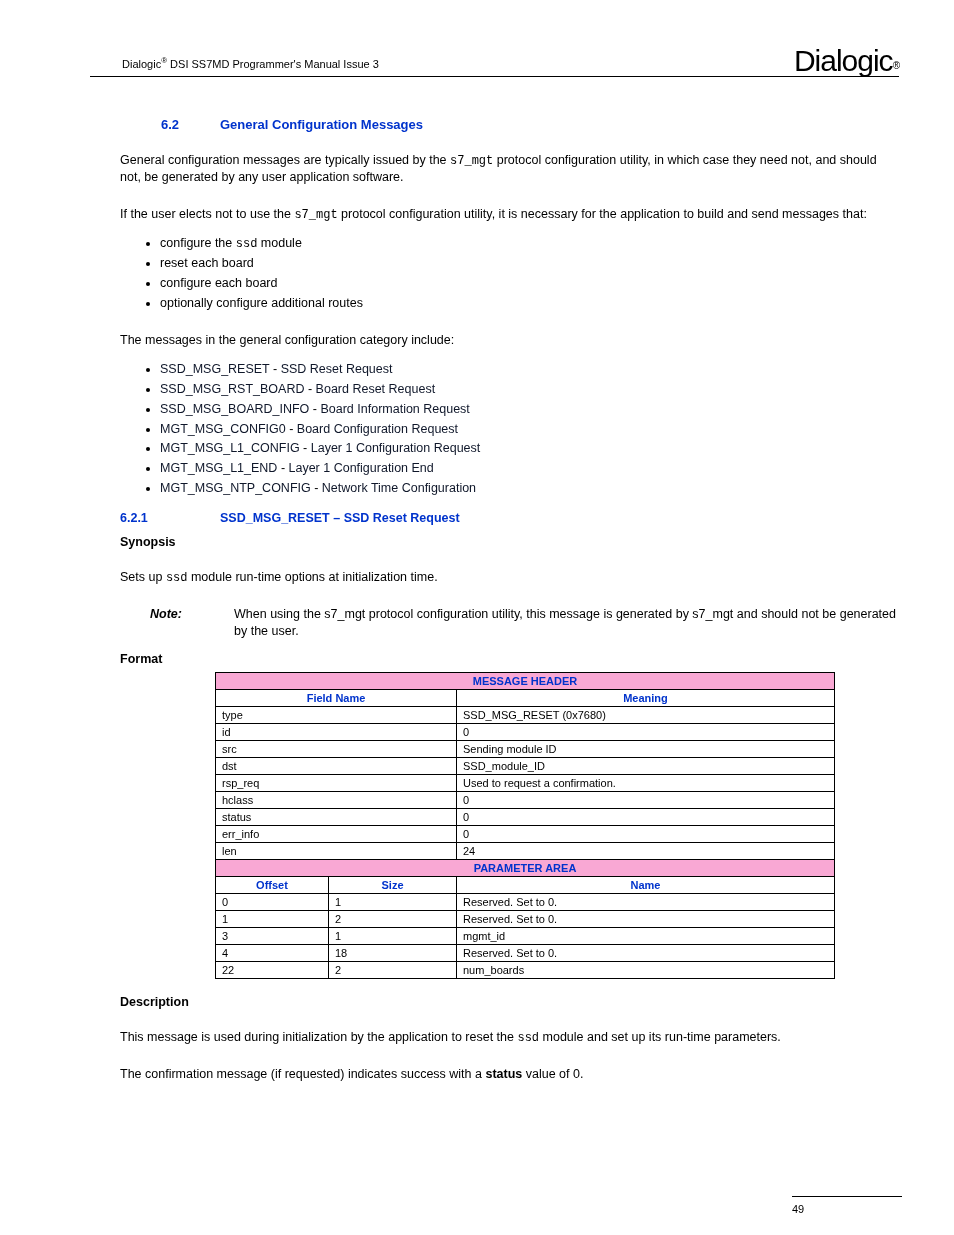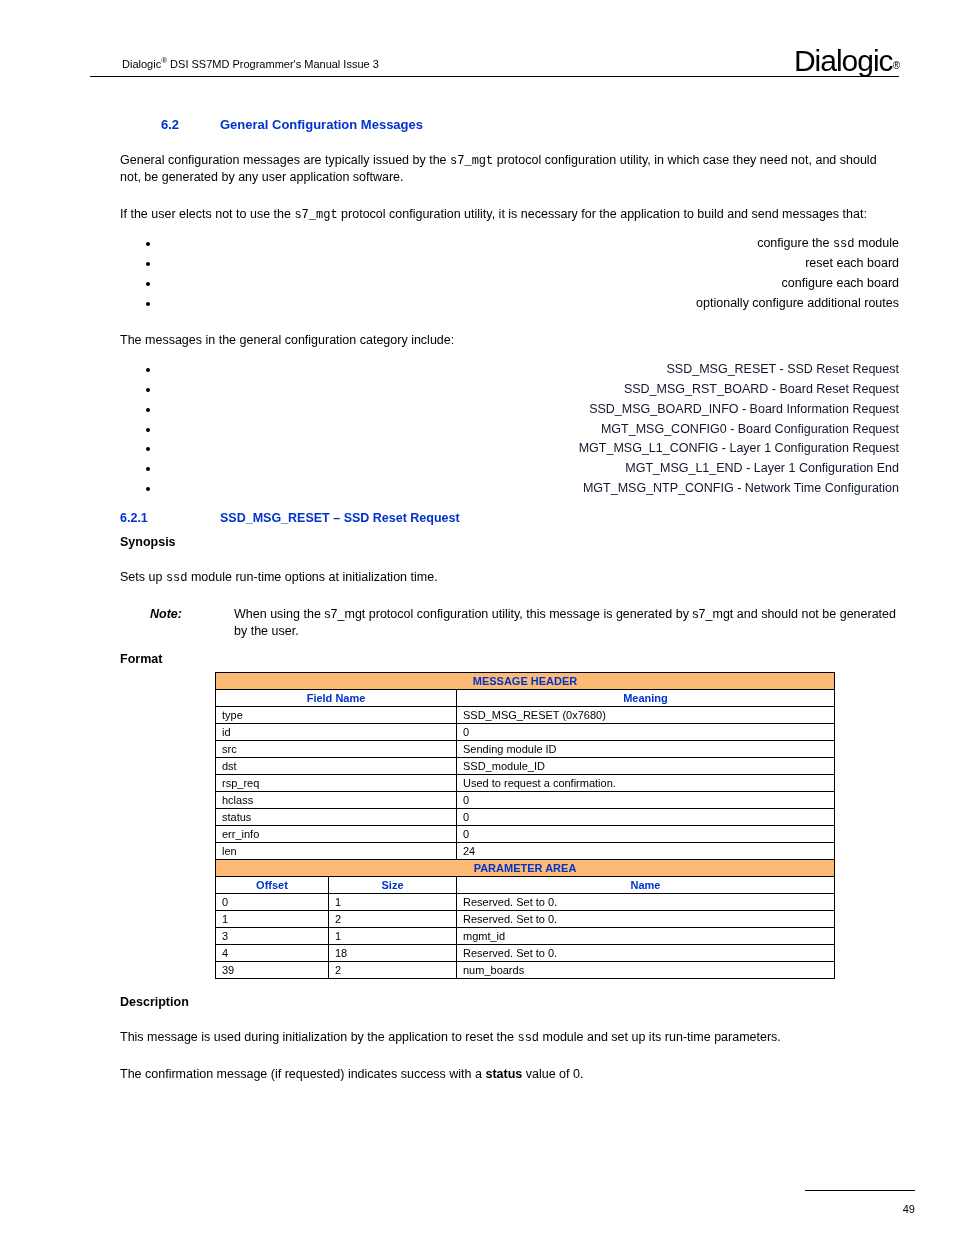--- a/index.html
+++ b/index.html
@@ -75,7 +75,6 @@
   ul {
     margin: 4px 0 12px 0;
     padding-left: 40px;
-    text-align: right;
   }
   li {
     margin: 3px 0;

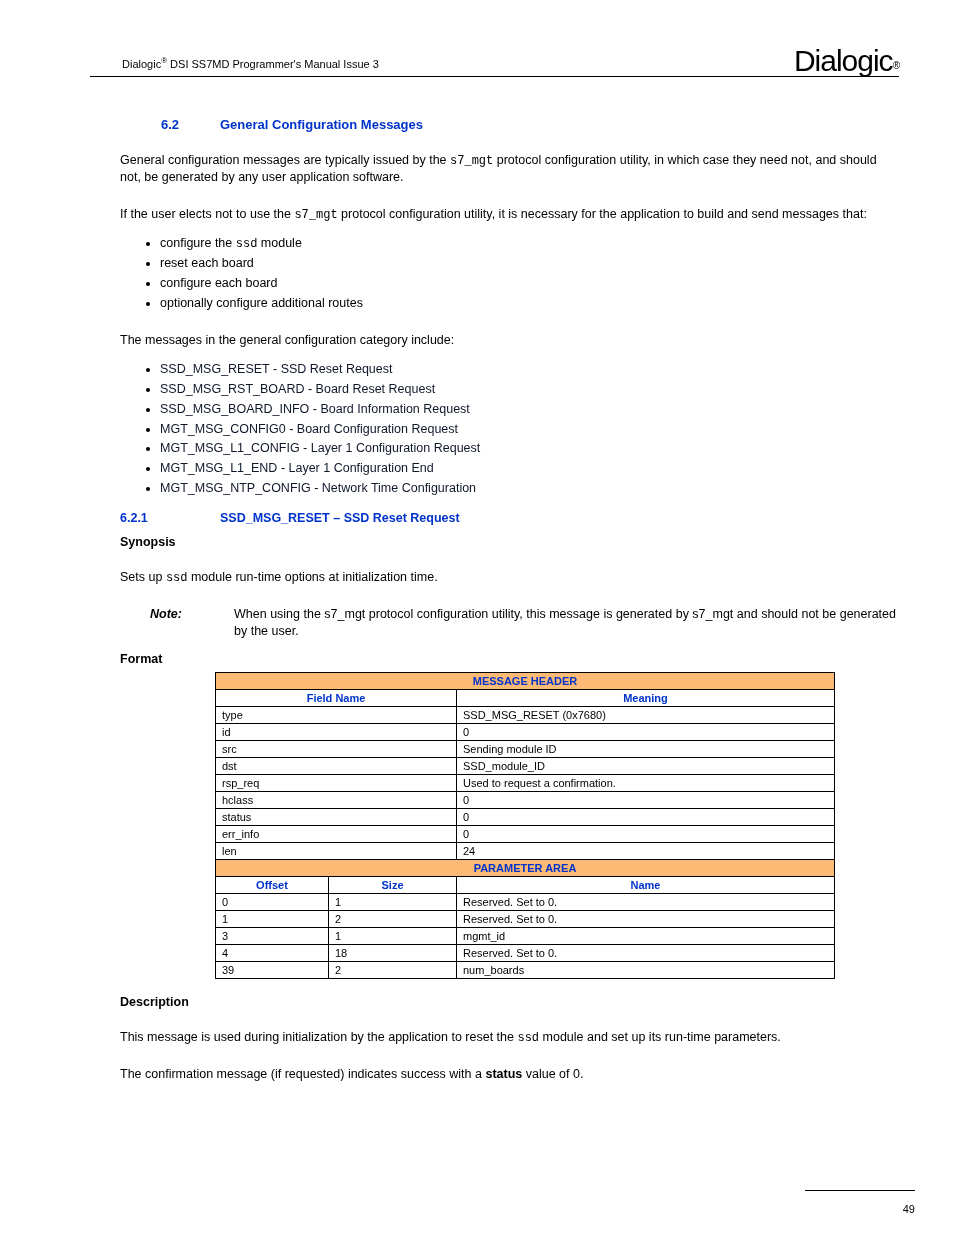--- a/index.html
+++ b/index.html
@@ -108,7 +108,7 @@
     vertical-align: top;
   }
   .tbl-section {
-    background: #fdba74;
+    background: #f9a8d4;
     color: #0033cc;
     font-weight: bold;
     text-align: center;

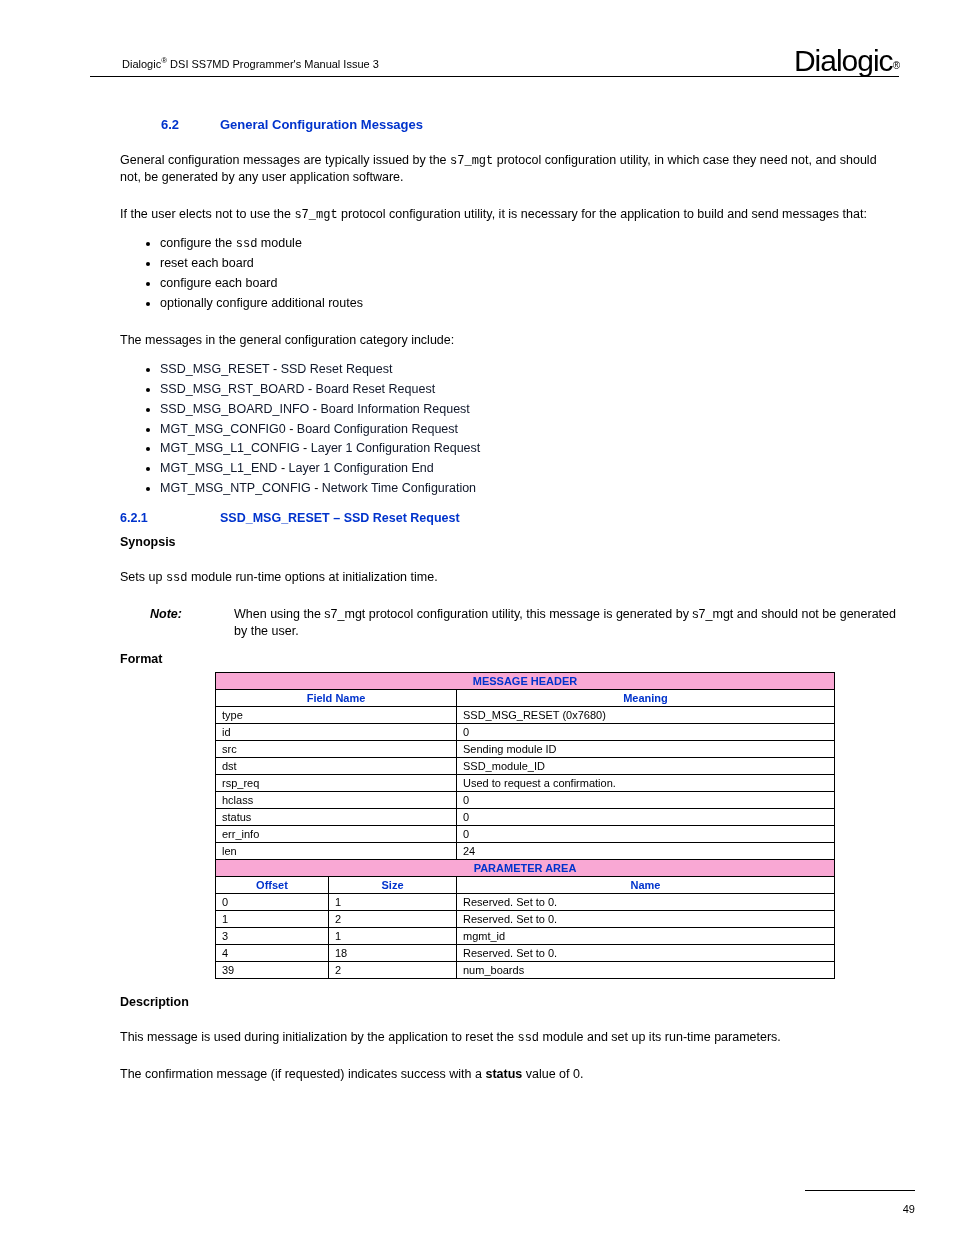--- a/index.html
+++ b/index.html
@@ -266,7 +266,7 @@
             <td>Reserved. Set to 0.</td>
           </tr>
       <tr>
-            <td>39</td>
+            <td>22</td>
             <td>2</td>
             <td>num_boards</td>
           </tr>

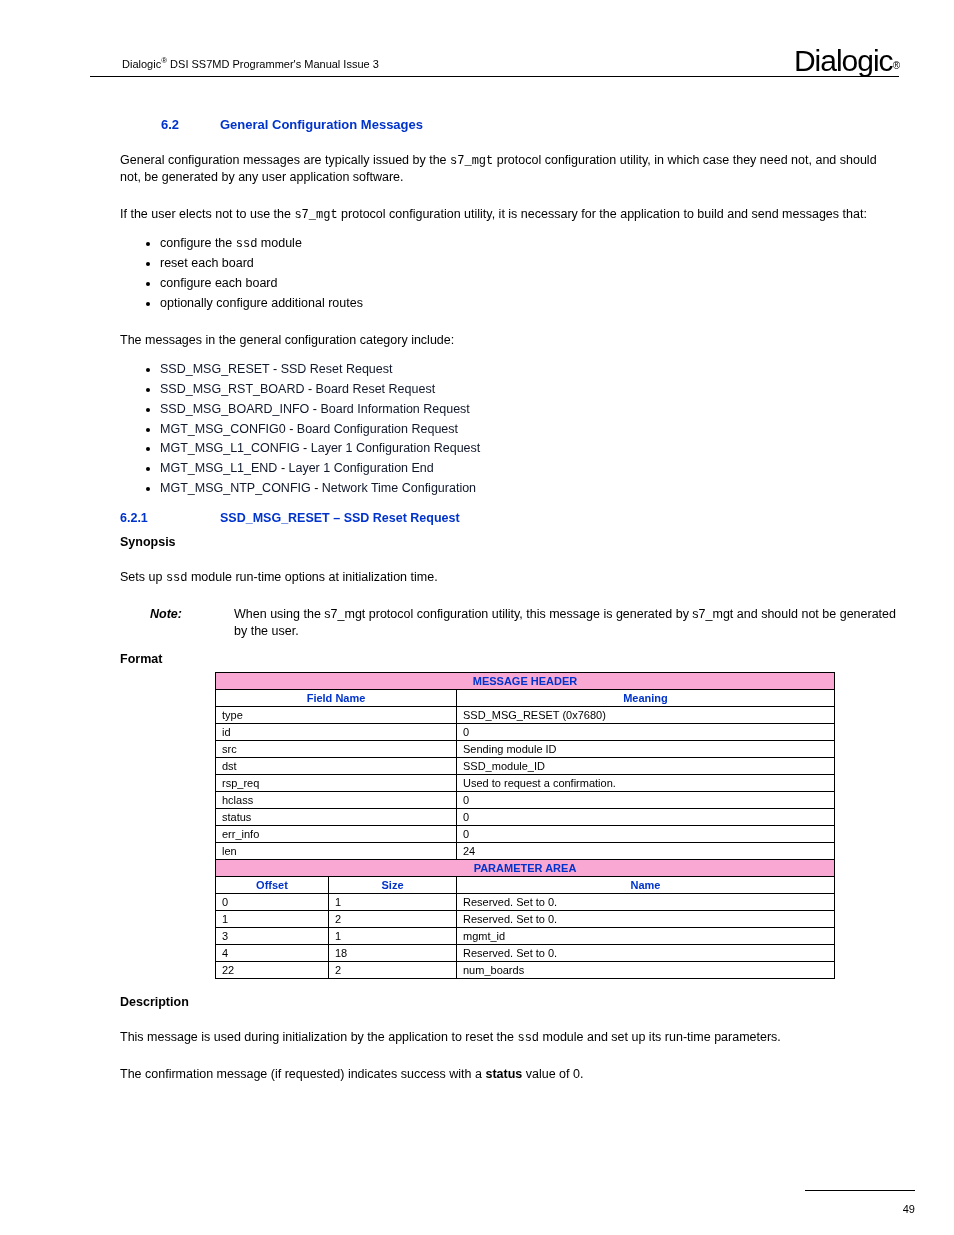--- a/index.html
+++ b/index.html
@@ -122,13 +122,12 @@
   }
   .page-num {
     position: absolute;
-    right: 39px;
+    right: 52px;
     bottom: 20px;
     font-size: 11px;
     border-top: 1px solid #000;
     width: 110px;
-    text-align: right;
-    padding-top: 12px;
+    padding-top: 6px;
   }
 </style>
 </head>

